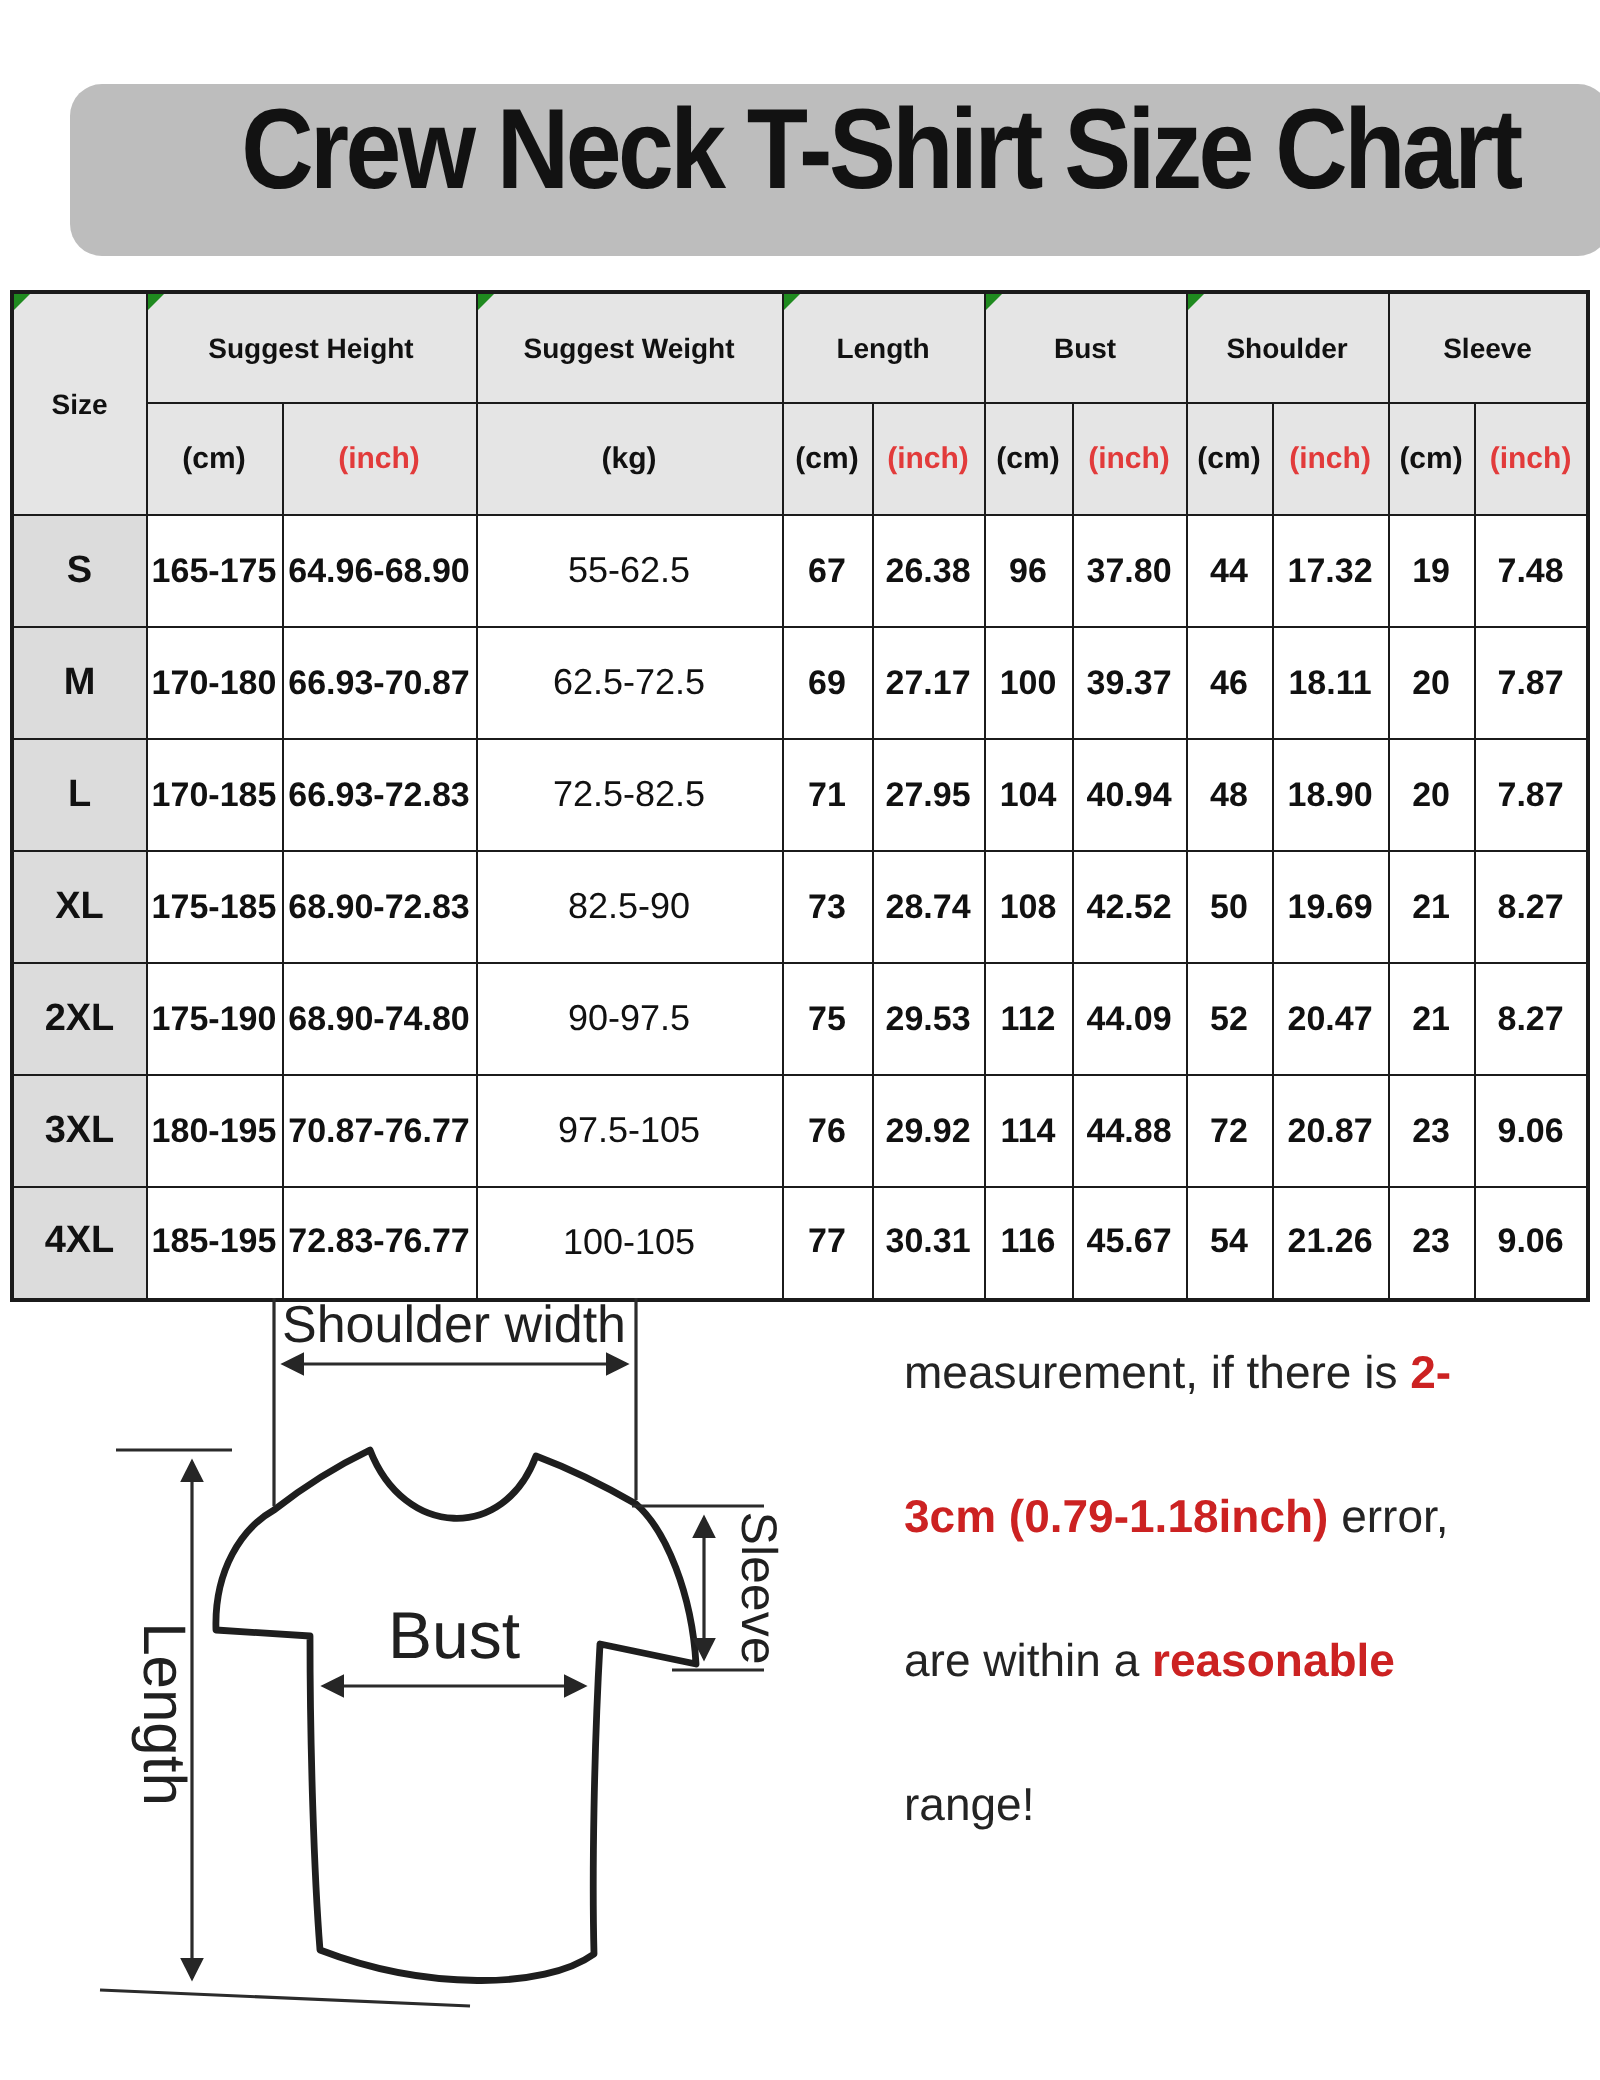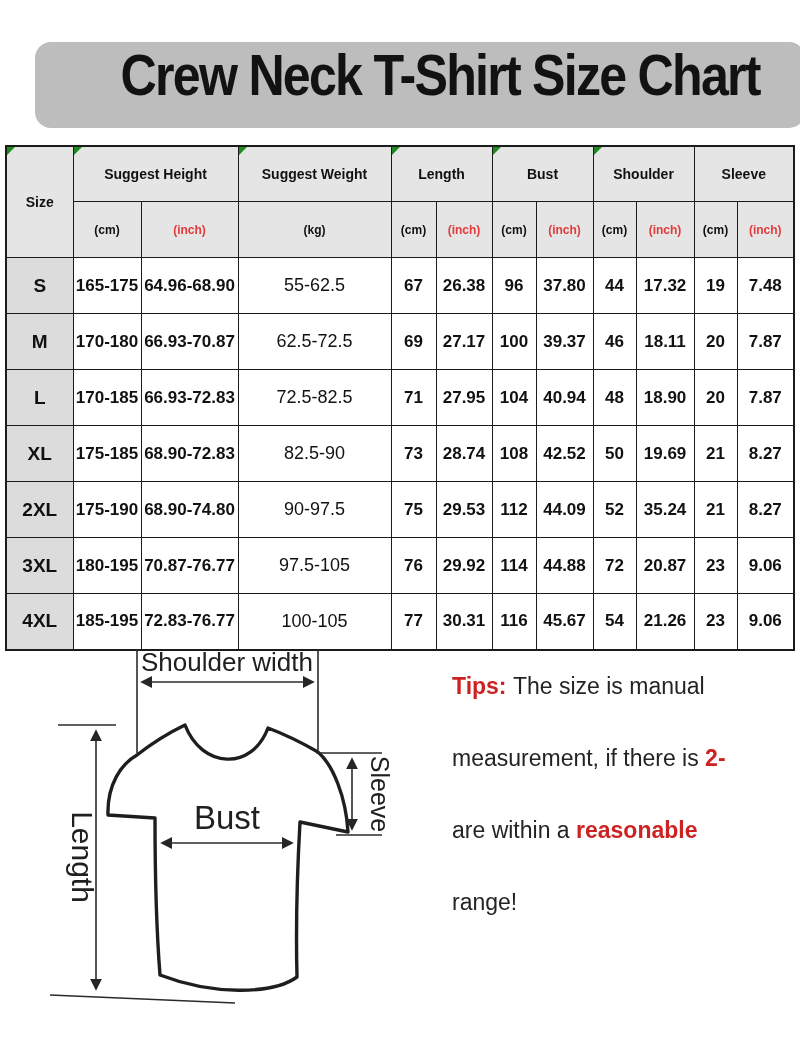--- a/index.html
+++ b/index.html
@@ -23,7 +23,7 @@
         position:relative;overflow:hidden;}
   thead th{background:var(--header-gray,#e5e5e5);}
   thead tr.groups th{height:54px;font-size:14px;}
-  thead tr.units th{height:55px;font-size:12px;}
+  thead tr.units th{height:55px;font-size:15px;}
   tbody tr{height:56px;}
   tbody th.sizecol{background:var(--size-gray,#dcdcdc);font-size:19px;}
   td.kg{font-size:18px;font-weight:400;}

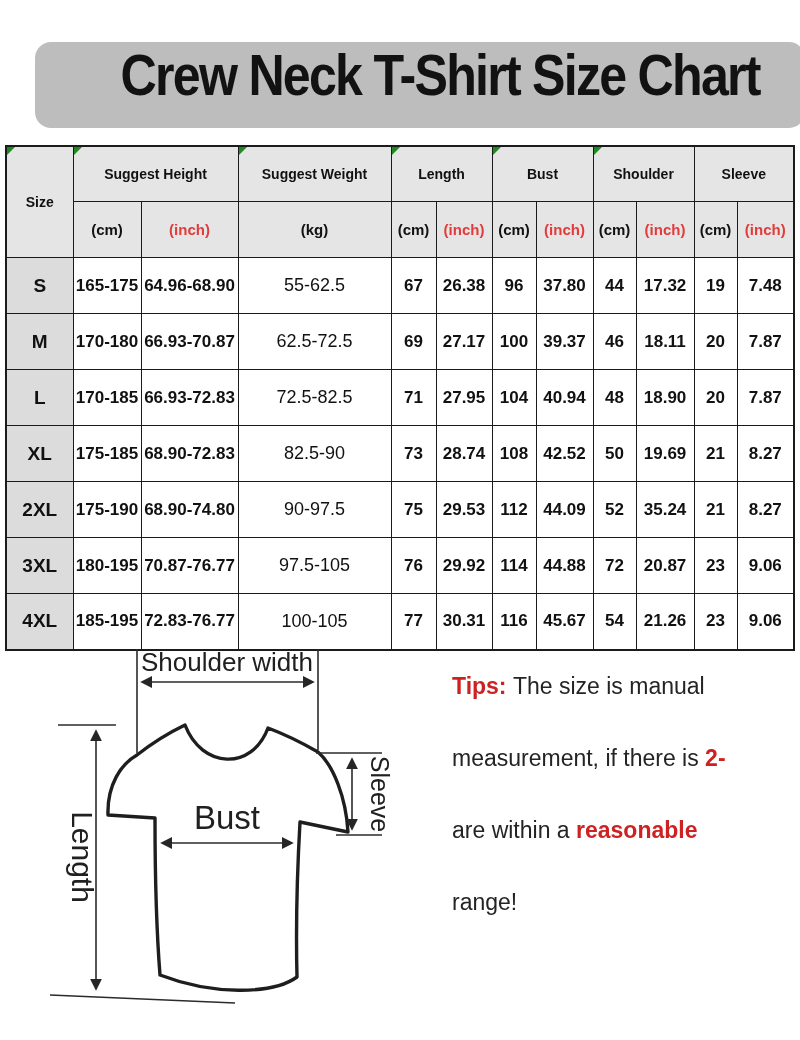--- a/index.html
+++ b/index.html
@@ -157,7 +157,7 @@
           <td>112</td>
           <td>44.09</td>
           <td>52</td>
-          <td>35.24</td>
+          <td>20.47</td>
           <td>21</td>
           <td>8.27</td>
         </tr>

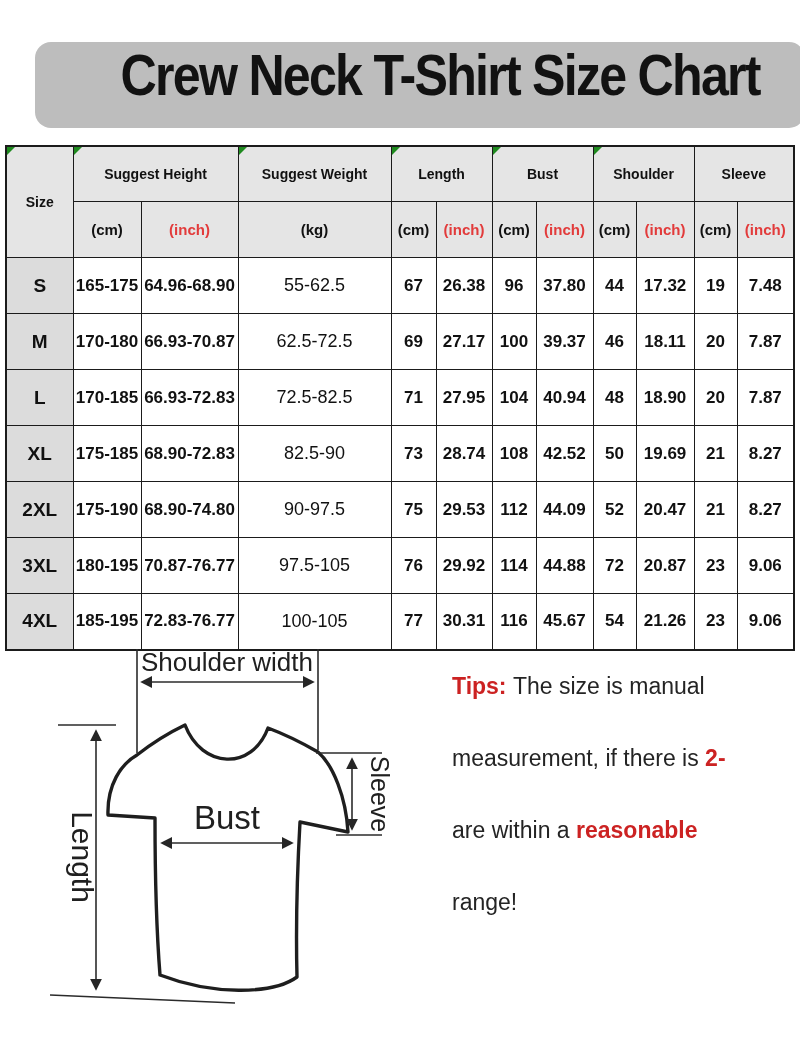--- a/index.html
+++ b/index.html
@@ -231,7 +231,6 @@
   </svg>
 
   <div class="tips" id="tips-block">
-      <div class="tips-line"><span class="em">Tips: </span><span>The size is manual</span></div>
       <div class="tips-line"><span>measurement, if there is </span><span class="em">2-</span></div>
       <div class="tips-line"><span>are within a </span><span class="em">reasonable</span></div>
       <div class="tips-line"><span>range!</span></div>

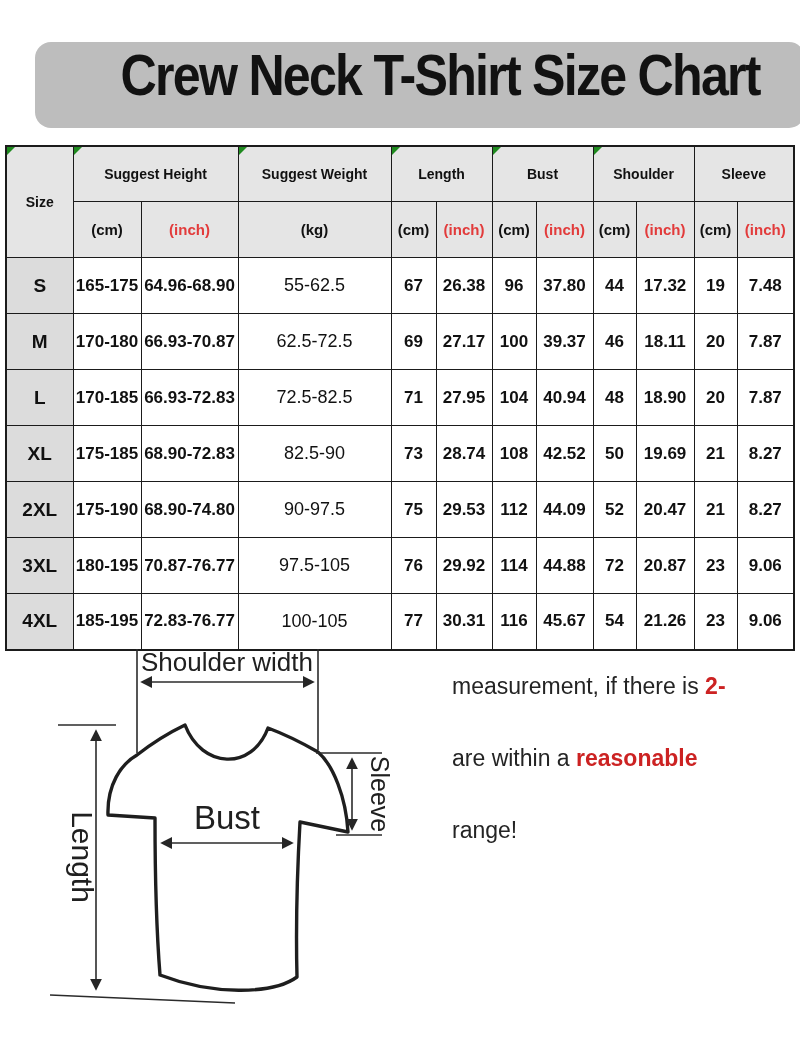--- a/index.html
+++ b/index.html
@@ -232,6 +232,7 @@
 
   <div class="tips" id="tips-block">
       <div class="tips-line"><span>measurement, if there is </span><span class="em">2-</span></div>
+      <div class="tips-line"><span class="em">3cm (0.79-1.18inch)</span><span> error,</span></div>
       <div class="tips-line"><span>are within a </span><span class="em">reasonable</span></div>
       <div class="tips-line"><span>range!</span></div>
     </div>

